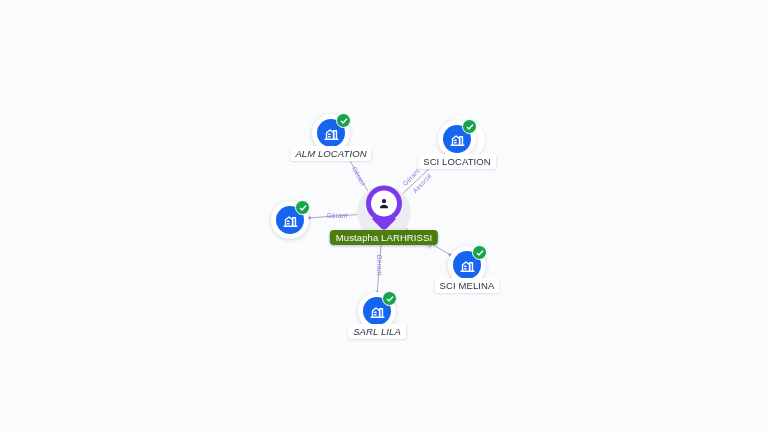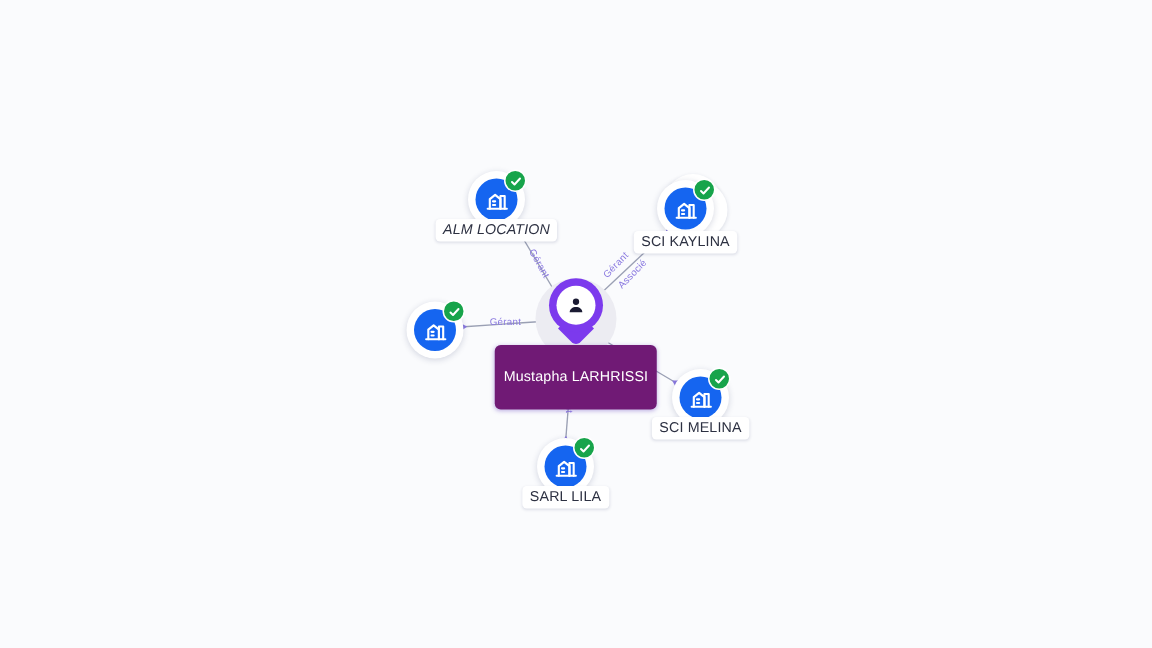--- a/index.html
+++ b/index.html
@@ -168,7 +168,7 @@
       </span>
     </div>
   </div>
-  <div class="label" style="left:457px;top:154px;">SCI KAYLINA</div>
+  <div class="label" style="left:457px;top:154px;">SCI LOCATION</div>
 
   <div class="node" style="left:290px;top:220px;">
     <div class="co-icon">

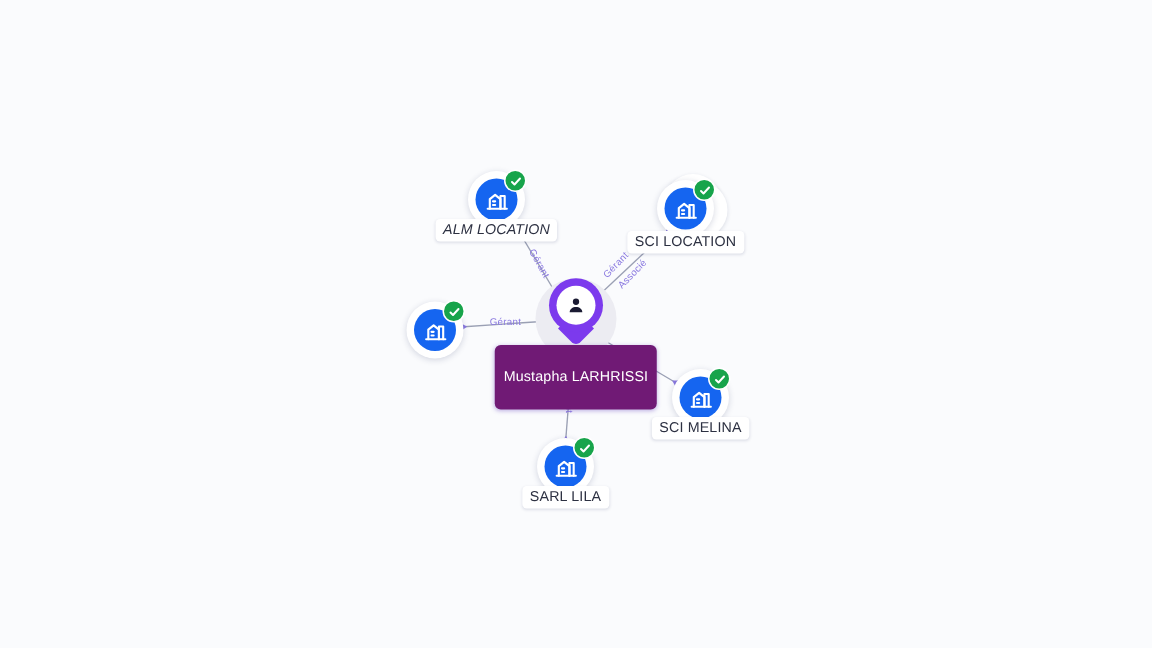--- a/index.html
+++ b/index.html
@@ -82,12 +82,12 @@
     box-shadow:0 1px 2px rgba(30,40,90,.13);
   }
   .label.primary{
-    background:#701a75;
+    background:#4d7c0f;
     color:#ffffff;
     box-shadow:0 1px 3px rgba(80,40,180,.35);
     border-radius:4px;
     font-size:9.5px;
-    padding:16px 6px;
+    padding:2px 6px;
     z-index:8;
   }
 

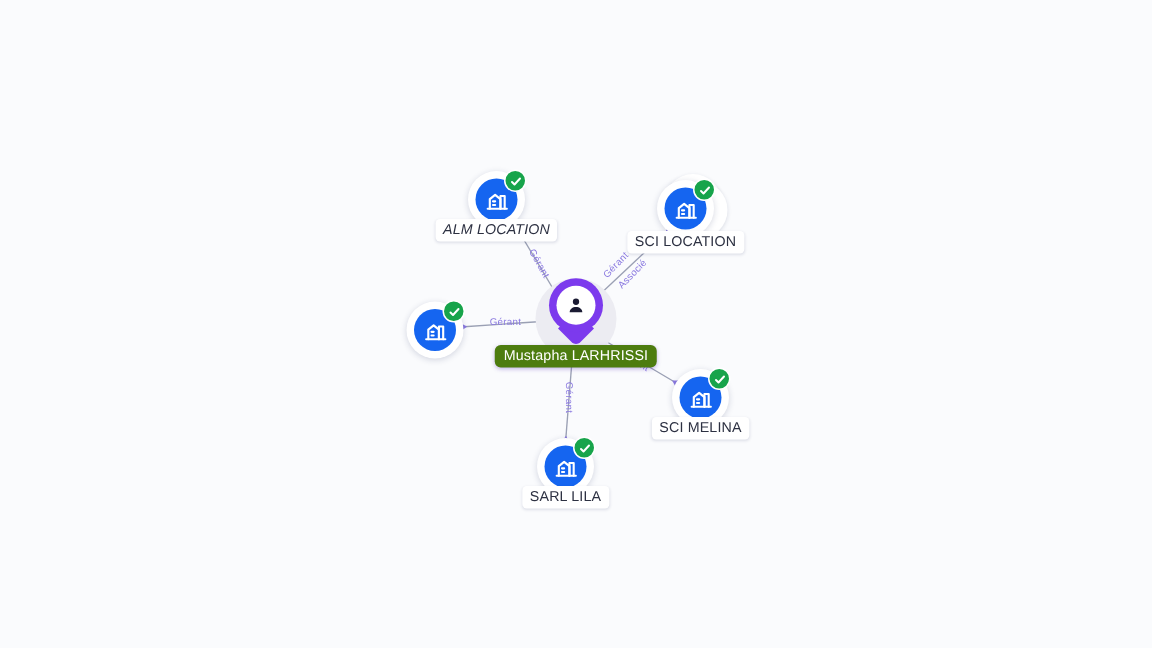--- a/index.html
+++ b/index.html
@@ -227,7 +227,7 @@
       </span>
     </div>
   </div>
-  <div class="label" style="left:377px;top:324px;">SARL LILA</div>
+  <div class="label" style="left:377px;top:324px;font-style:italic;">SARL LILA</div>
 
   <div class="node" style="left:384px;top:212px;z-index:6;">
     <div class="person-halo"></div>

